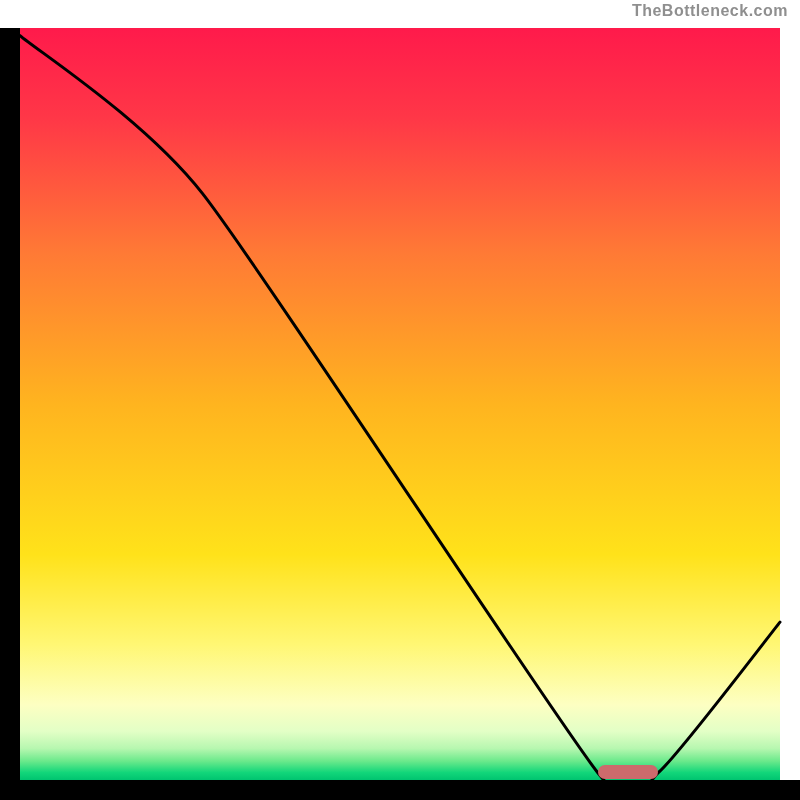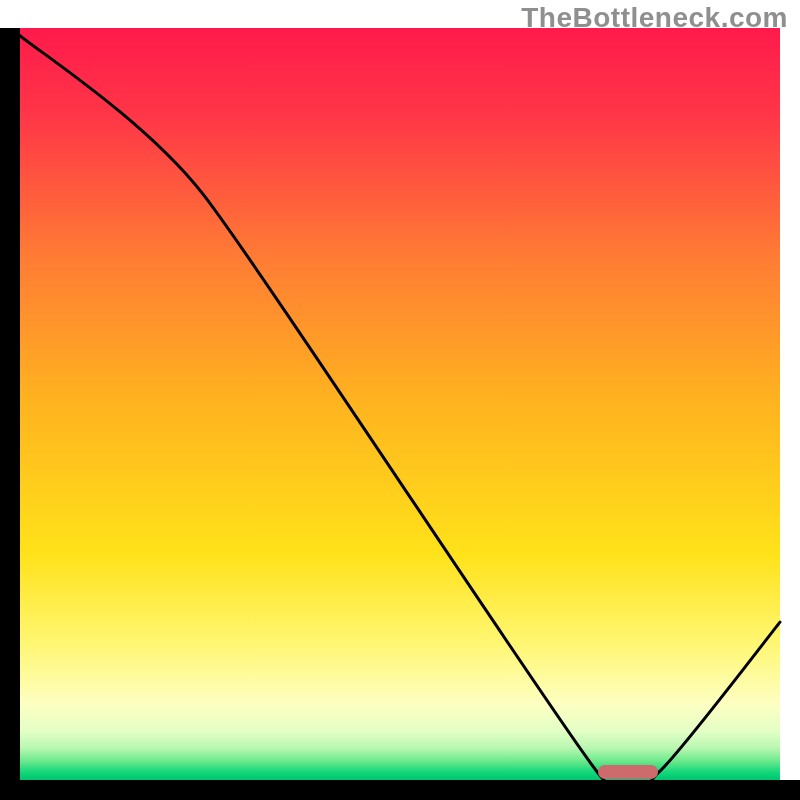--- a/index.html
+++ b/index.html
@@ -20,7 +20,7 @@
     top: 2px;
     right: 12px;
     font-family: Arial, Helvetica, sans-serif;
-    font-size: 28px;
+    font-size: 16px;
     font-weight: 600;
     color: #8f8f8f;
     letter-spacing: 0.5px;

